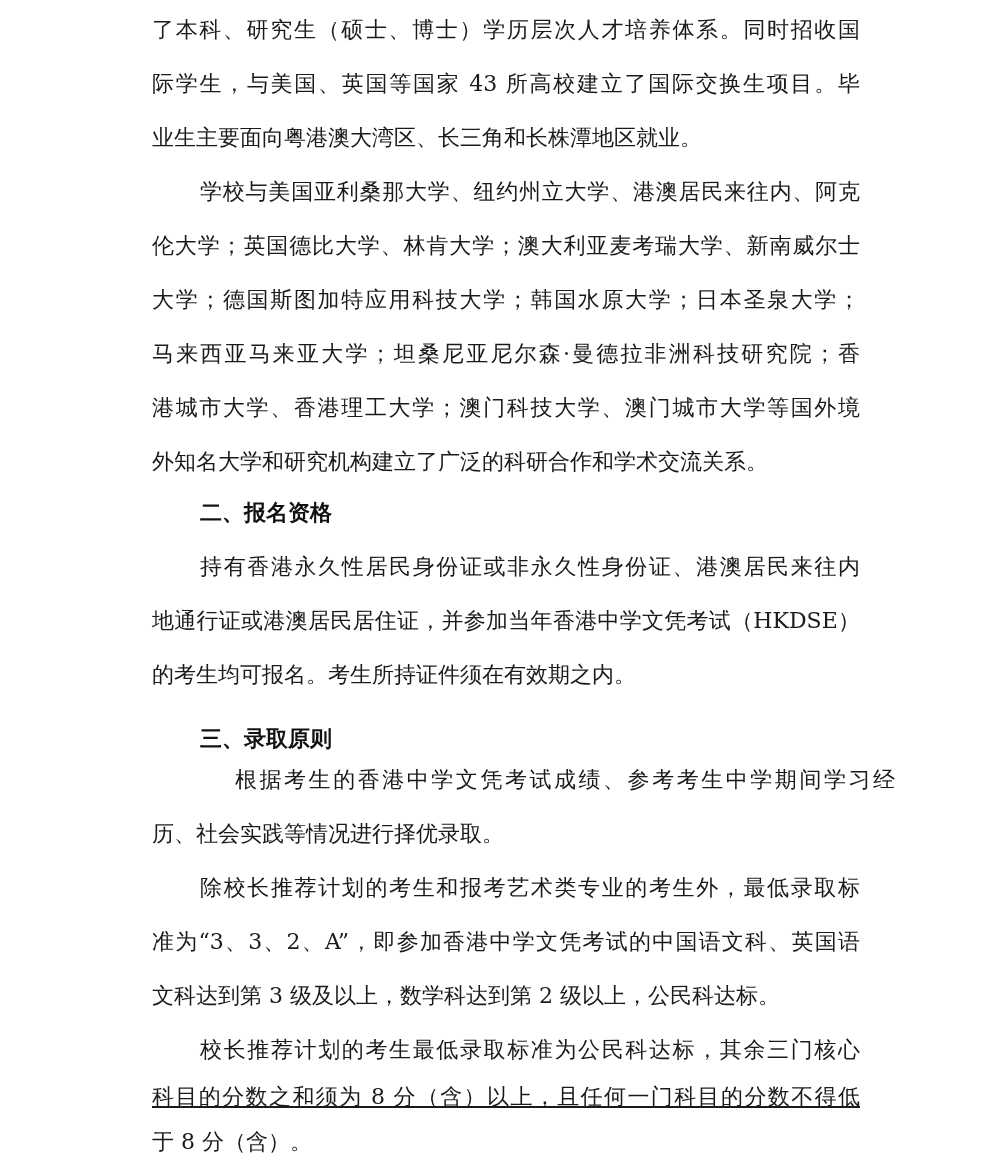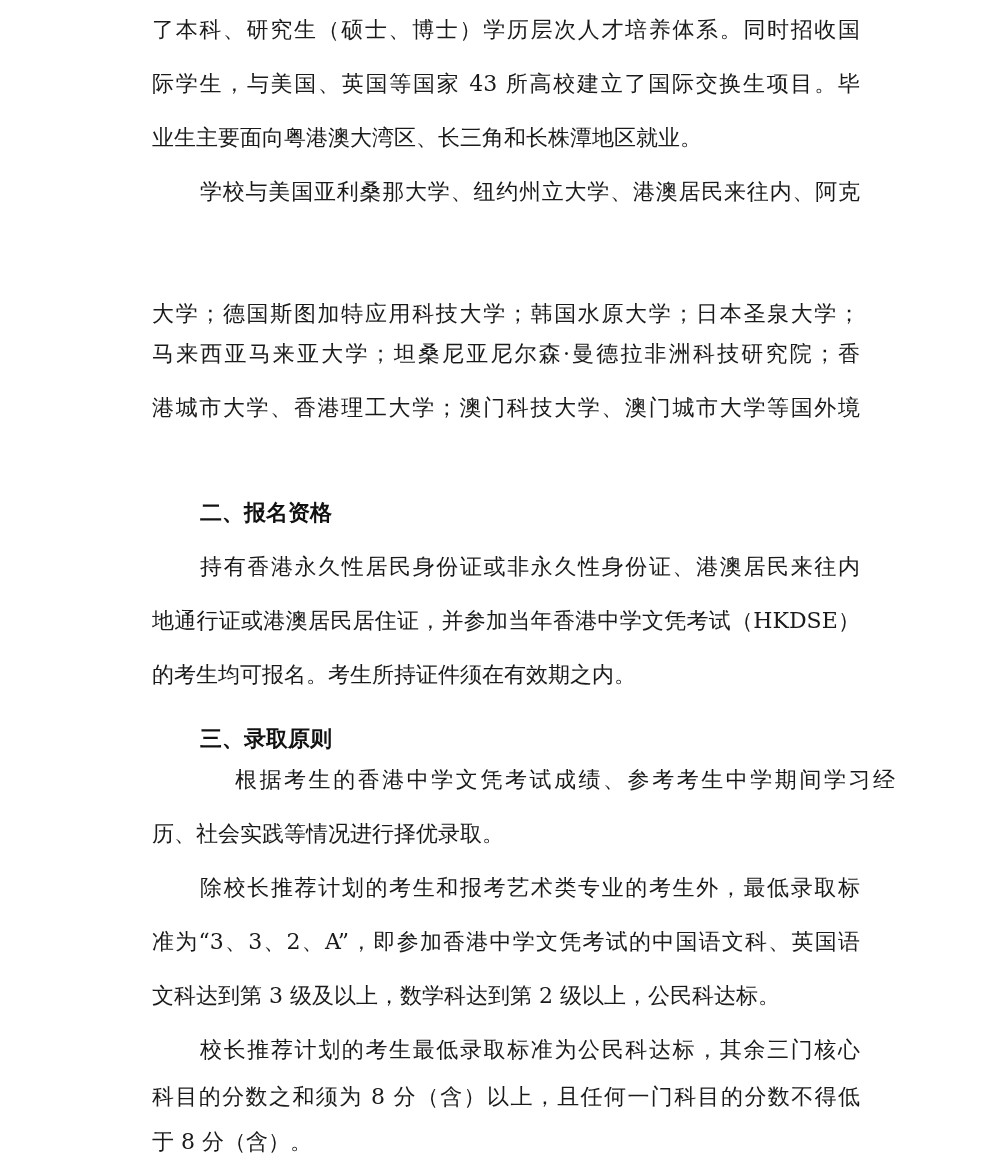--- a/index.html
+++ b/index.html
@@ -63,6 +63,7 @@
   <div class="line last" style="top:121px;">业生主要面向粤港澳大湾区、长三角和长株潭地区就业。</div>
 
   <div class="line indent" style="top:175px;">学校与美国亚利桑那大学、纽约州立大学、港澳居民来往内、阿克</div>
+  <div class="line" style="top:229px;">伦大学；英国德比大学、林肯大学；澳大利亚麦考瑞大学、新南威尔士</div>
   <div class="line" style="top:297px;">大学；德国斯图加特应用科技大学；韩国水原大学；日本圣泉大学；</div>
   <div class="line" style="top:337px;">马来西亚马来亚大学；坦桑尼亚尼尔森·曼德拉非洲科技研究院；香</div>
   <div class="line" style="top:391px;">港城市大学、香港理工大学；澳门科技大学、澳门城市大学等国外境</div>

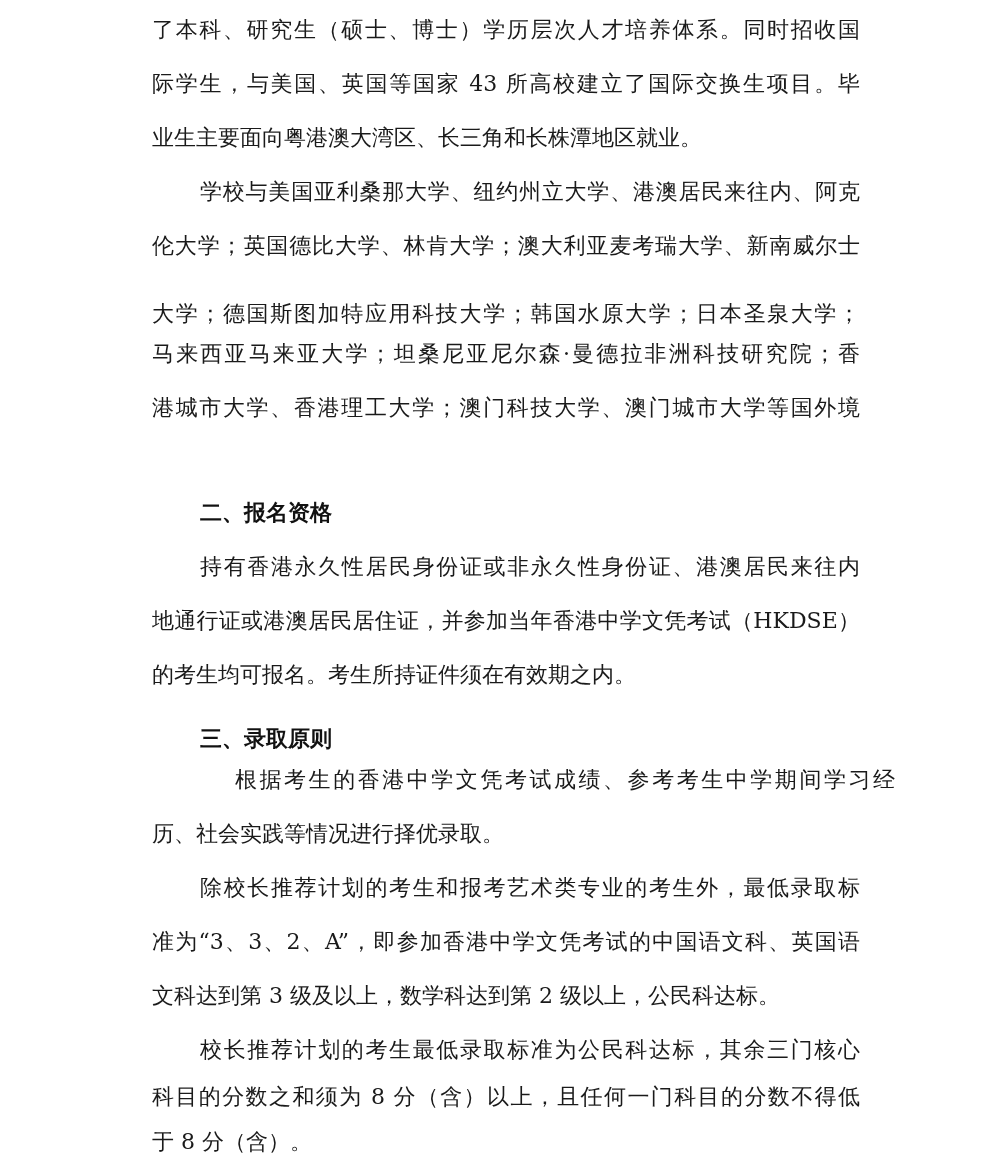--- a/index.html
+++ b/index.html
@@ -64,7 +64,7 @@
 
   <div class="line indent" style="top:175px;">学校与美国亚利桑那大学、纽约州立大学、港澳居民来往内、阿克</div>
   <div class="line" style="top:229px;">伦大学；英国德比大学、林肯大学；澳大利亚麦考瑞大学、新南威尔士</div>
-  <div class="line" style="top:297px;">大学；德国斯图加特应用科技大学；韩国水原大学；日本圣泉大学；</div>
+  <div class="line" style="top:283px;">大学；德国斯图加特应用科技大学；韩国水原大学；日本圣泉大学；</div>
   <div class="line" style="top:337px;">马来西亚马来亚大学；坦桑尼亚尼尔森·曼德拉非洲科技研究院；香</div>
   <div class="line" style="top:391px;">港城市大学、香港理工大学；澳门科技大学、澳门城市大学等国外境</div>
 

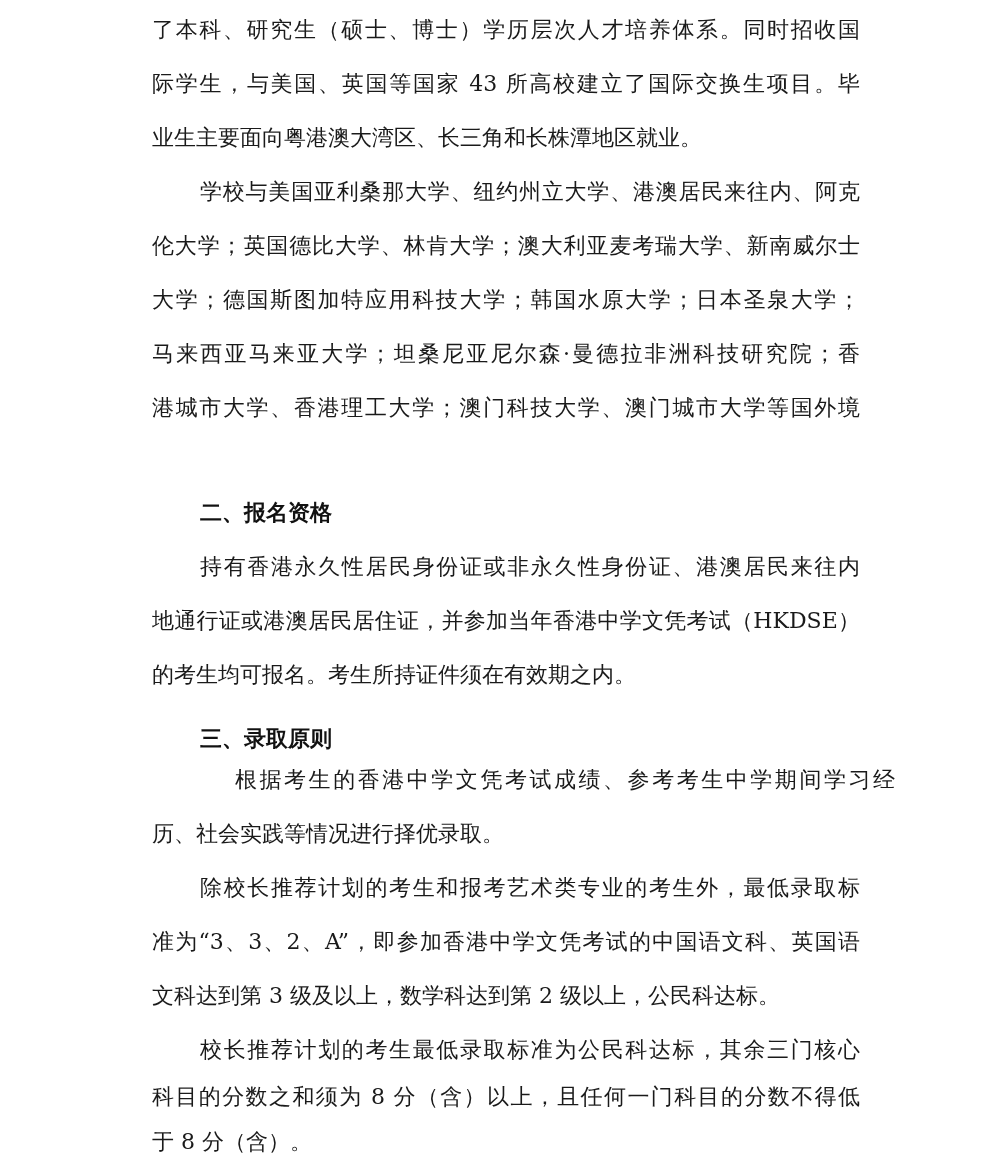--- a/index.html
+++ b/index.html
@@ -67,6 +67,7 @@
   <div class="line" style="top:283px;">大学；德国斯图加特应用科技大学；韩国水原大学；日本圣泉大学；</div>
   <div class="line" style="top:337px;">马来西亚马来亚大学；坦桑尼亚尼尔森·曼德拉非洲科技研究院；香</div>
   <div class="line" style="top:391px;">港城市大学、香港理工大学；澳门科技大学、澳门城市大学等国外境</div>
+  <div class="line last" style="top:445px;">外知名大学和研究机构建立了广泛的科研合作和学术交流关系。</div>
 
   <div class="heading" style="top:496px;">二、报名资格</div>
   <div class="line indent" style="top:550px;">持有香港永久性居民身份证或非永久性身份证、港澳居民来往内</div>

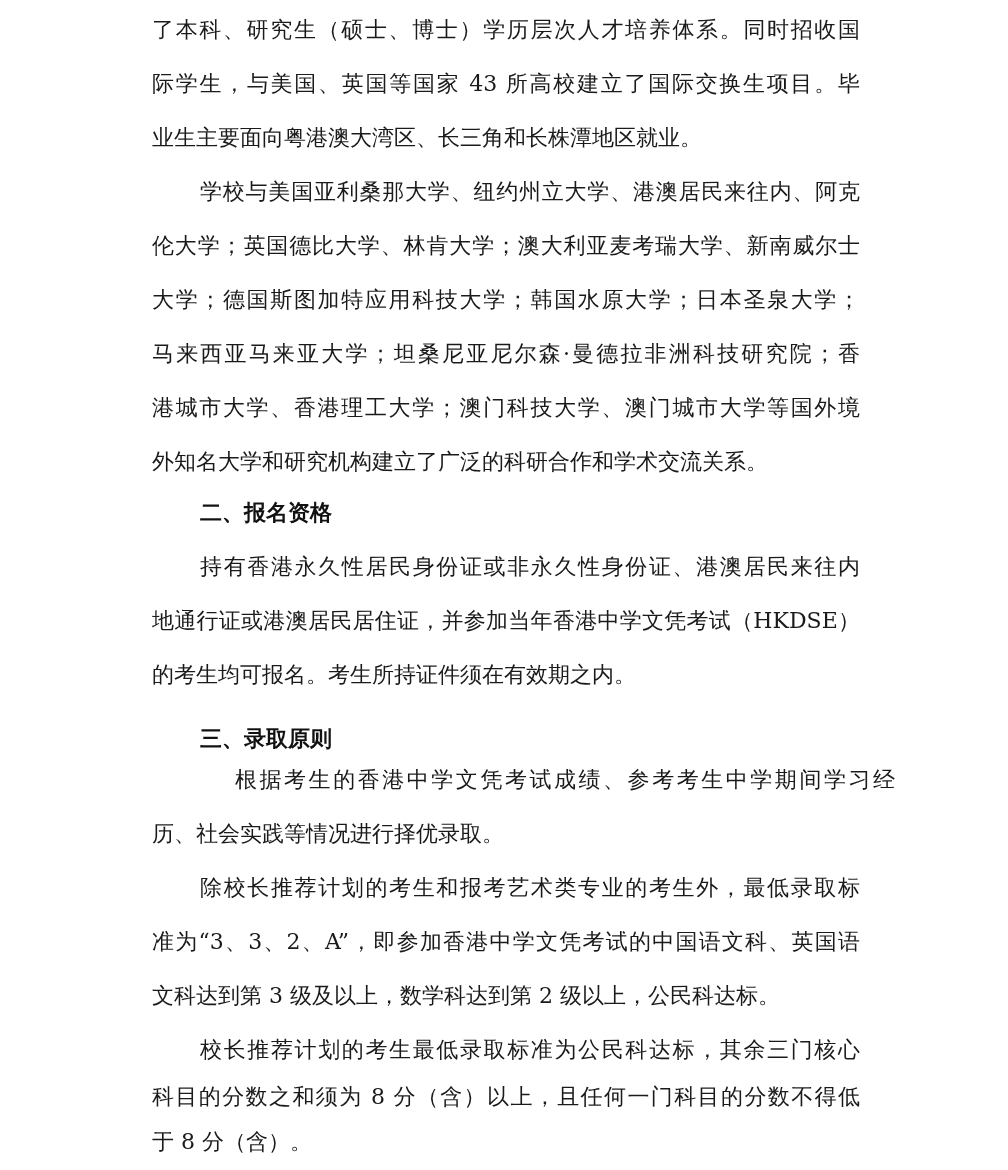--- a/index.html
+++ b/index.html
@@ -83,7 +83,7 @@
   <div class="line last" style="top:979px;">文科达到第 3 级及以上，数学科达到第 2 级以上，公民科达标。</div>
 
   <div class="line indent" style="top:1033px;">校长推荐计划的考生最低录取标准为公民科达标，其余三门核心</div>
-  <div class="line" style="top:1080px;">科目的分数之和须为 8 分（含）以上，且任何一门科目的分数不得低</div>
+  <div class="line" style="top:1080px;text-decoration:underline;">科目的分数之和须为 8 分（含）以上，且任何一门科目的分数不得低</div>
   <div class="line last" style="top:1125px;">于 8 分（含）。</div>
 
 </div>

